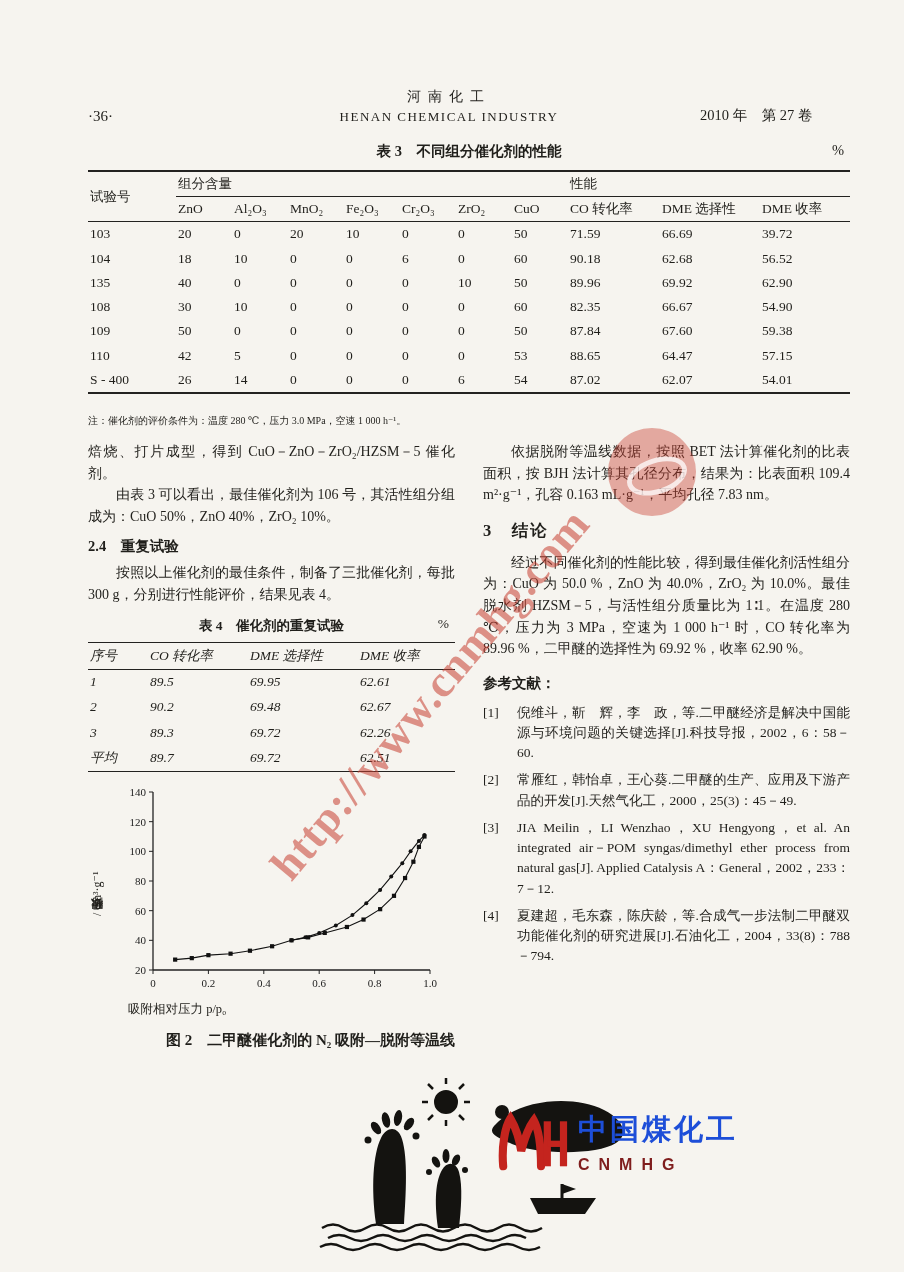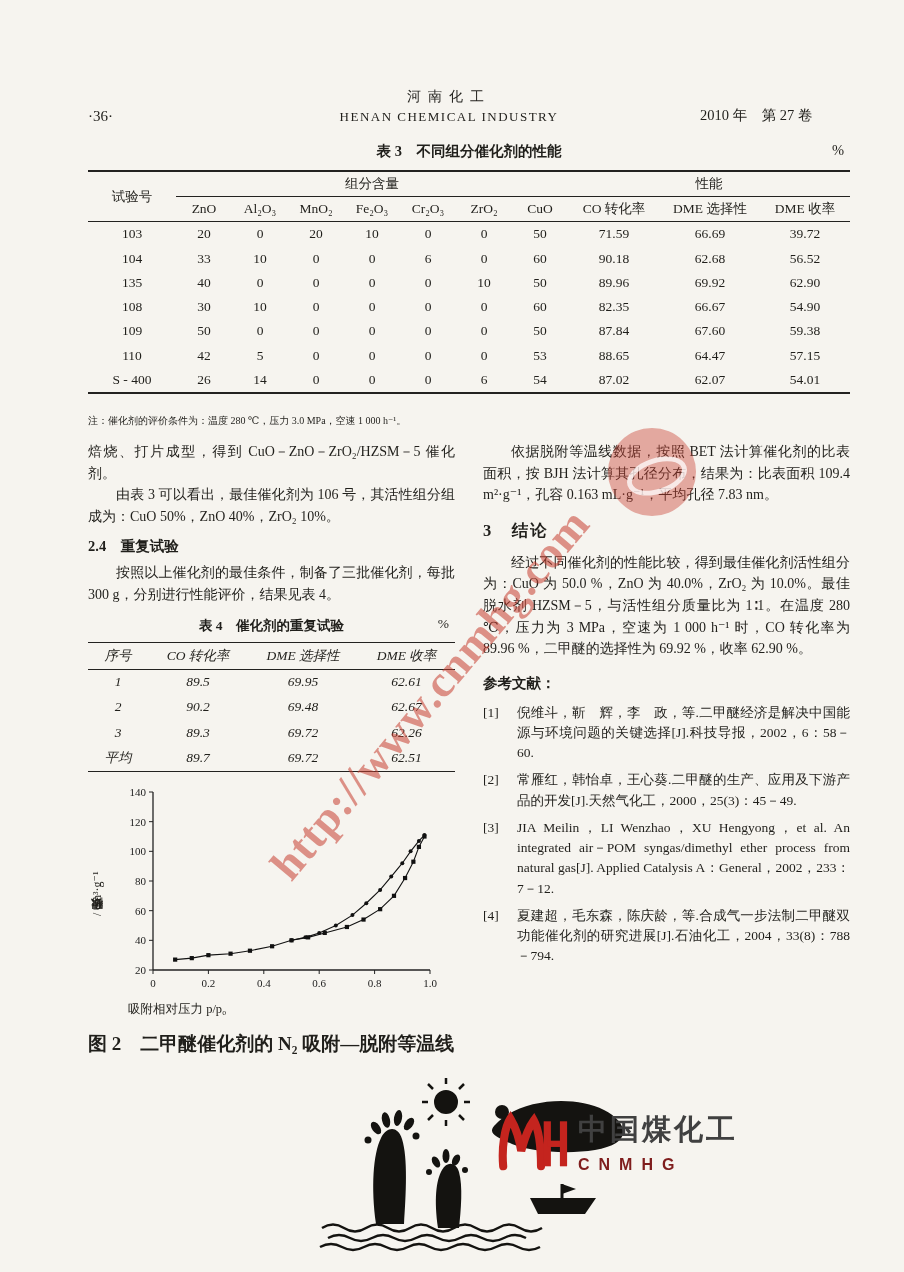--- a/index.html
+++ b/index.html
@@ -21,7 +21,7 @@
   .main { position:absolute; top:142px; left:88px; width:762px; }
   .tbl-title { position:relative; text-align:center; font-weight:bold; font-size:14.5px; }
   .tbl-title .unit { position:absolute; right:6px; top:0; font-weight:normal; }
-  table { border-collapse:collapse; width:100%; text-align:center; }
+  table { border-collapse:collapse; width:100%; text-align:left; }
   .t3 { margin-top:9px; font-size:13.5px; border-top:2px solid #232220; border-bottom:2px solid #232220; }
   .t3 th { font-weight:normal; }
   .t3 th, .t3 td { padding:3px 2px; line-height:1.35; }

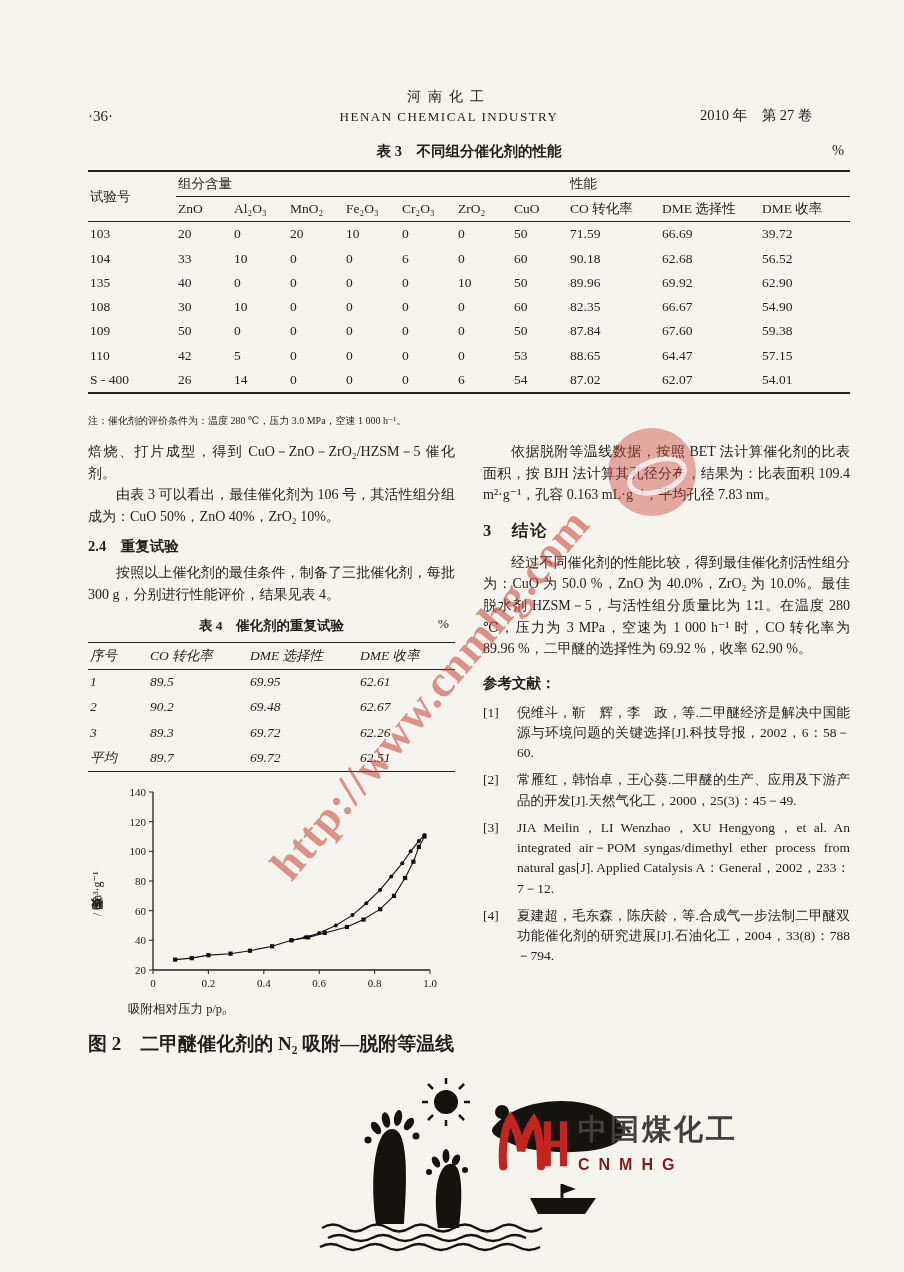--- a/index.html
+++ b/index.html
@@ -128,7 +128,7 @@
           </tr>
           <tr>
             <td>104</td>
-            <td>33</td>
+            <td>18</td>
             <td>10</td>
             <td>0</td>
             <td>0</td>

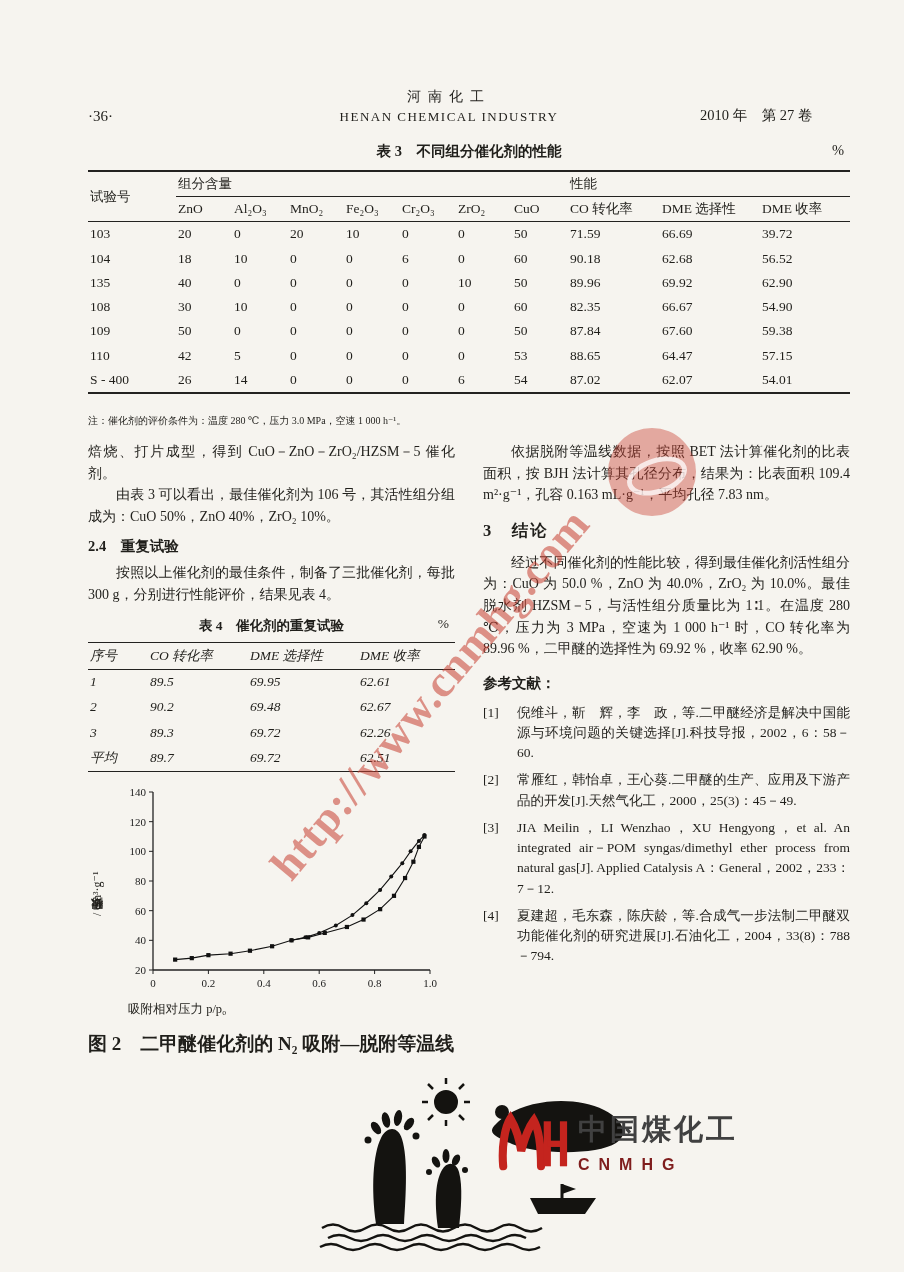--- a/index.html
+++ b/index.html
@@ -46,7 +46,7 @@
   .chart-row { display:flex; align-items:center; }
   .ylabel { writing-mode:vertical-rl; transform:rotate(180deg); font-size:12px; height:180px; text-align:center; }
   .xlabel { text-align:left; font-size:12.5px; margin-top:-8px; padding-left:40px; }
-  .fig-caption { text-align:left; font-weight:bold; font-size:19px; margin-top:10px; }
+  .fig-caption { text-align:right; font-weight:bold; font-size:15px; margin-top:10px; }
   
   .watermark { position:absolute; left:100px; top:668px; width:660px; text-align:center;
     font-size:45px; font-weight:bold; letter-spacing:1px;

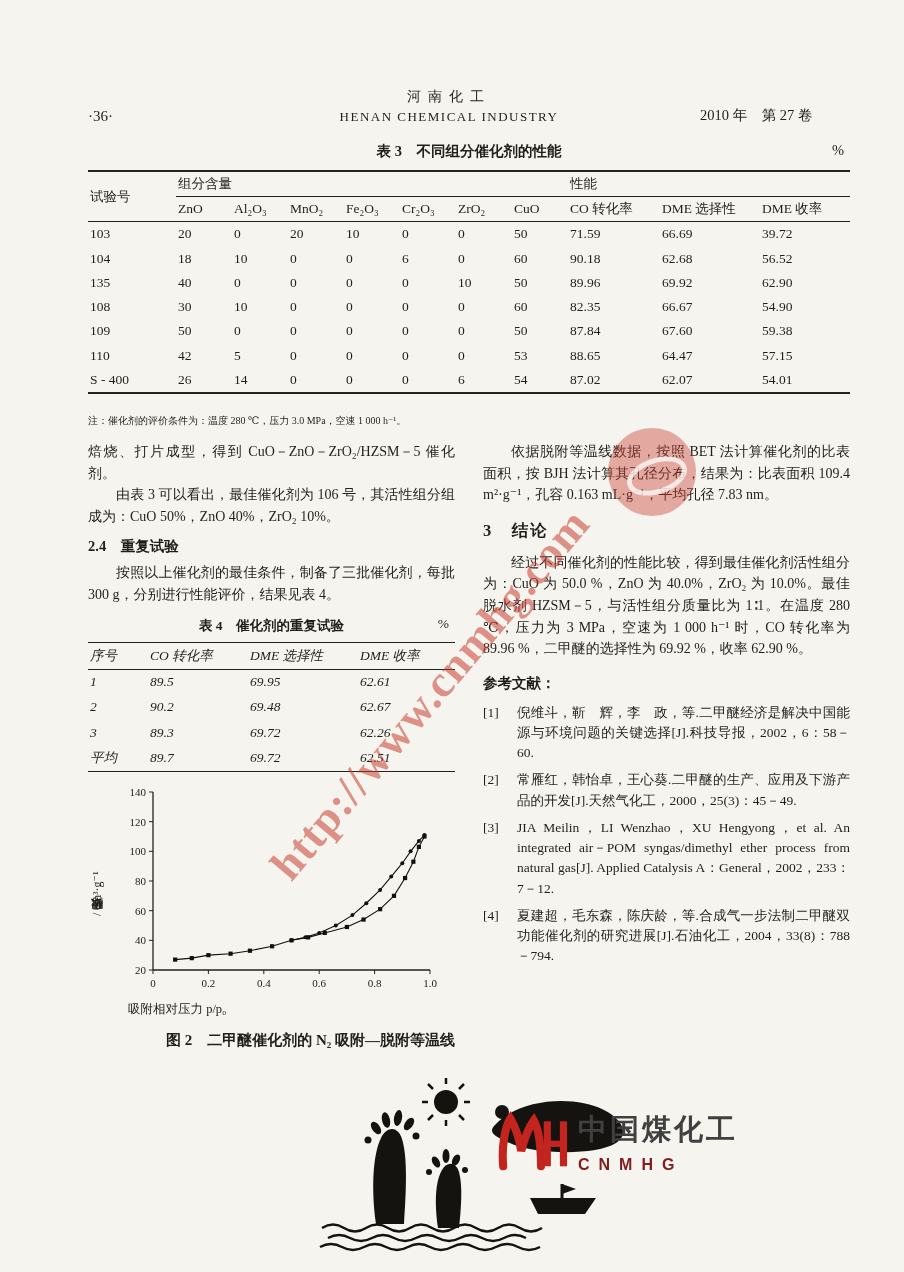--- a/index.html
+++ b/index.html
@@ -60,7 +60,7 @@
   .blob  { position:absolute; left:468px; top:1086px; z-index:1; }
   .footer-logo { position:absolute; left:496px; top:1110px; display:flex; align-items:center; gap:10px; z-index:3; }
   .brand-text { display:flex; flex-direction:column; }
-  .brand-cn { font-size:29px; font-weight:bold; letter-spacing:3px; color:#404040;
+  .brand-cn { font-size:29px; font-weight:bold; letter-spacing:3px; color:#1d4ed8;
     font-family:"Liberation Sans","DejaVu Sans",sans-serif; }
   .brand-en { font-size:16px; font-weight:bold; letter-spacing:9px; color:#7f1d1d; margin-top:6px;
     font-family:"Liberation Sans","DejaVu Sans",sans-serif; }

